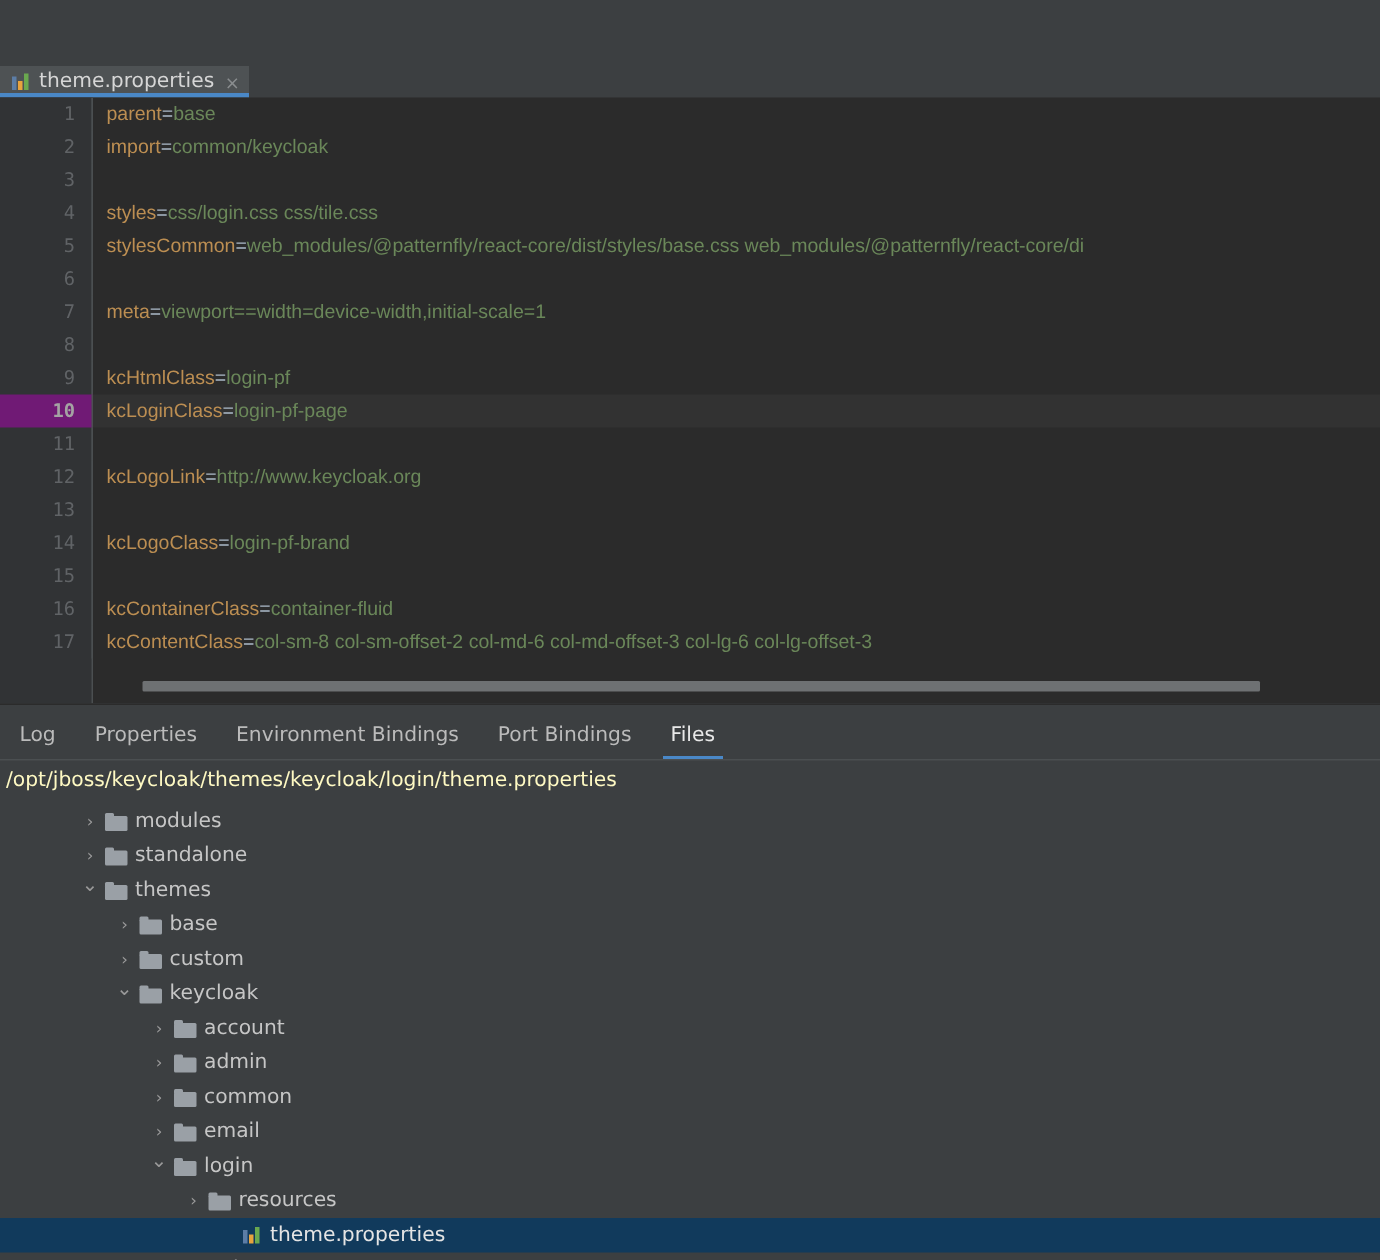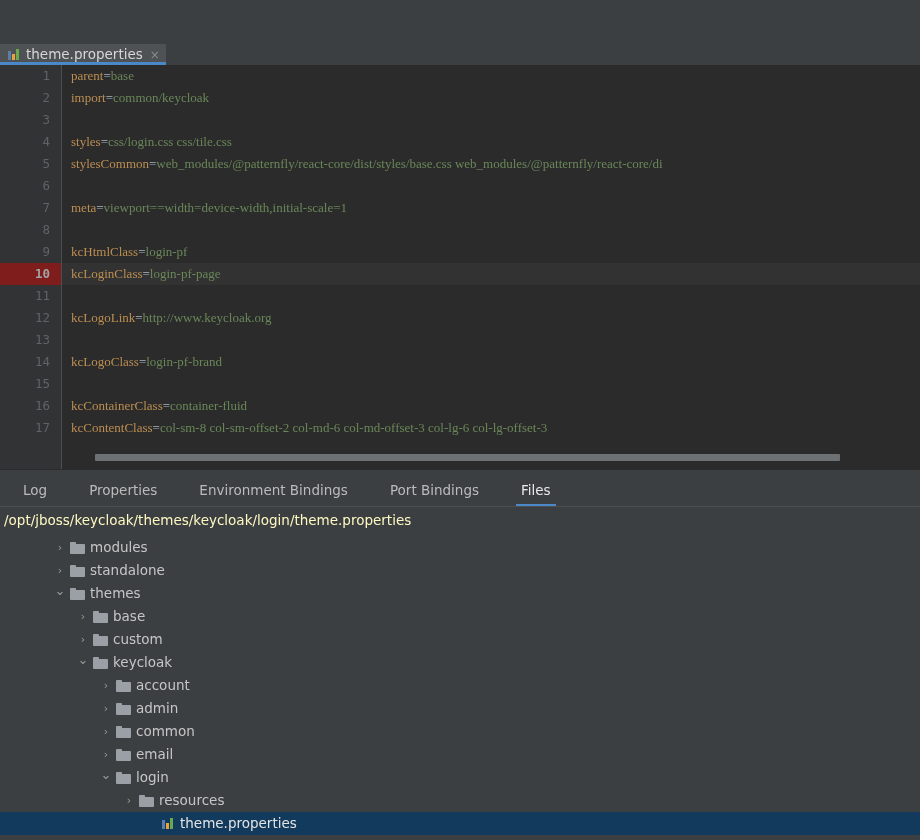--- a/index.html
+++ b/index.html
@@ -134,7 +134,7 @@
     height: 22px;
     line-height: 22px;
     padding-left: 9px;
-    font-family: Liberation Serif, serif;
+    font-family: Liberation Sans, sans-serif;
     font-size: 13px;
     overflow: hidden;
   }

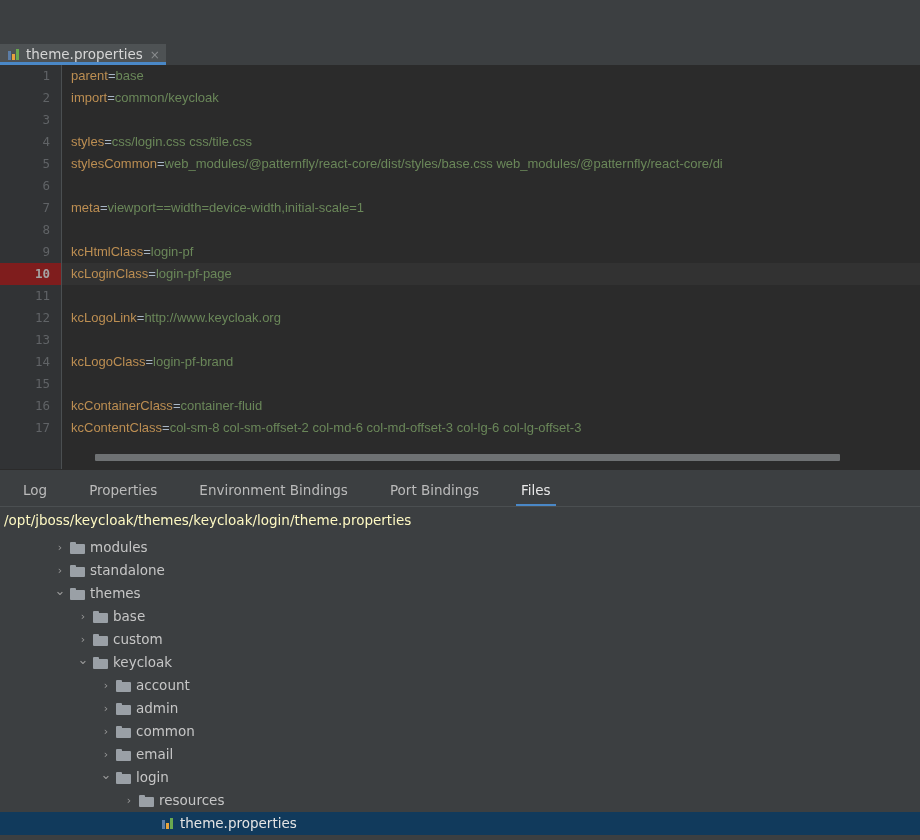--- a/index.html
+++ b/index.html
@@ -111,7 +111,7 @@
   .row.current .lineno {
     color: #a4a3a3;
     font-weight: bold;
-    background: #7f1d1d;
+    background: #701a75;
   }
   .row.current .code-cell {
     background: #323232;

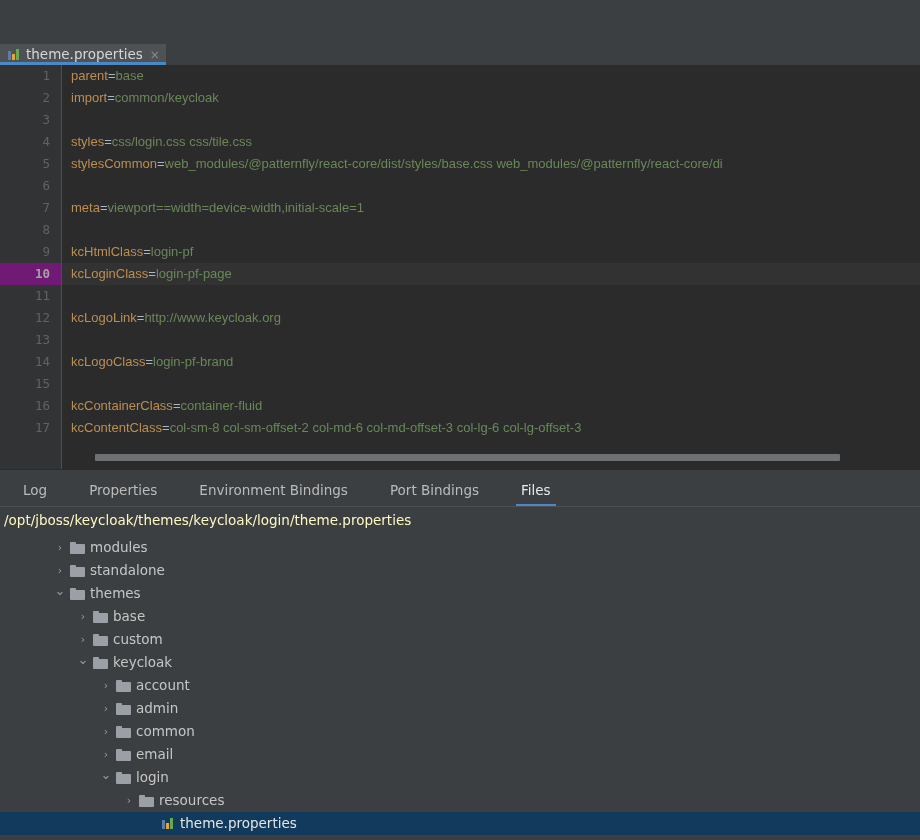--- a/index.html
+++ b/index.html
@@ -172,8 +172,7 @@
     height: 36px;
     display: flex;
     align-items: flex-end;
-    padding-left: 10px;
-    gap: 16px;
+    gap: 0px;
     flex: 0 0 auto;
     position: relative;
   }

